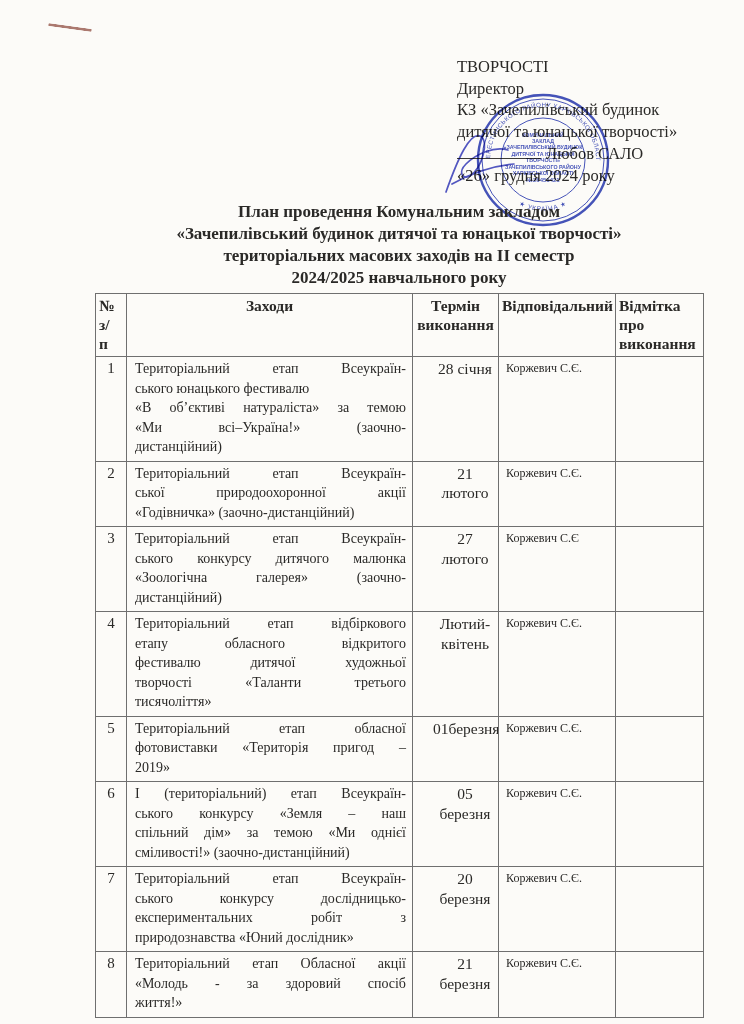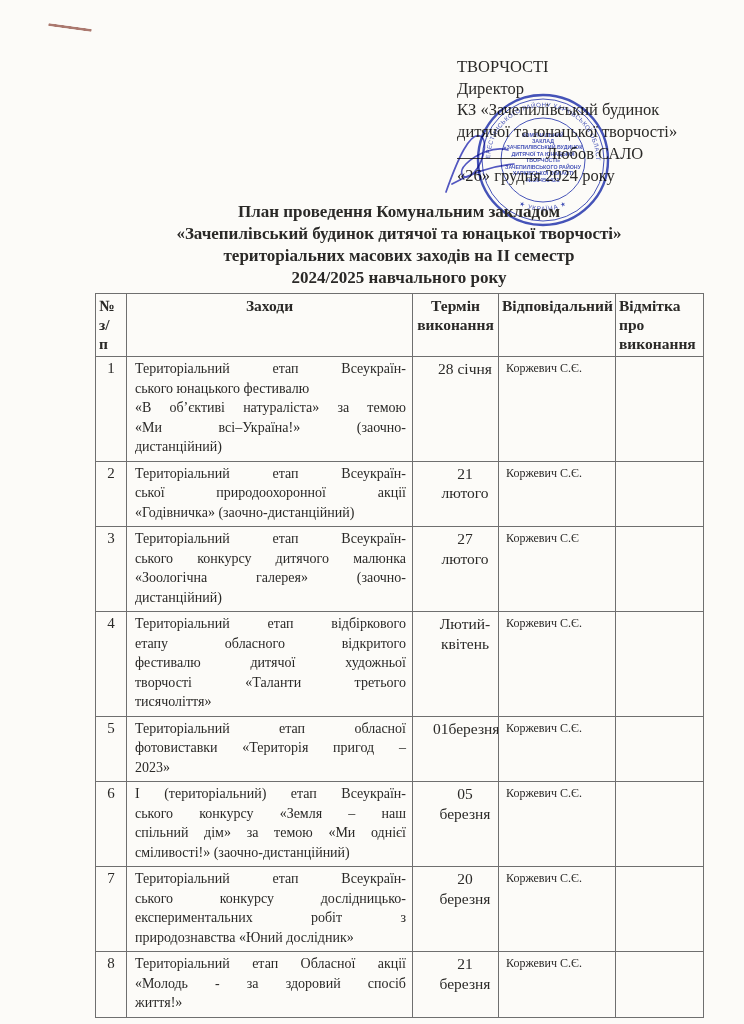--- a/index.html
+++ b/index.html
@@ -215,7 +215,7 @@
       <td class="c-event">
             <div class="jline stretch">Територіальний етап обласної</div>
             <div class="jline stretch">фотовиставки «Територія пригод –</div>
-            <div class="jline">2023»</div>
+            <div class="jline">2019»</div>
           </td>
       <td class="c-term">01березня</td>
       <td class="c-resp">Коржевич С.Є.</td>

